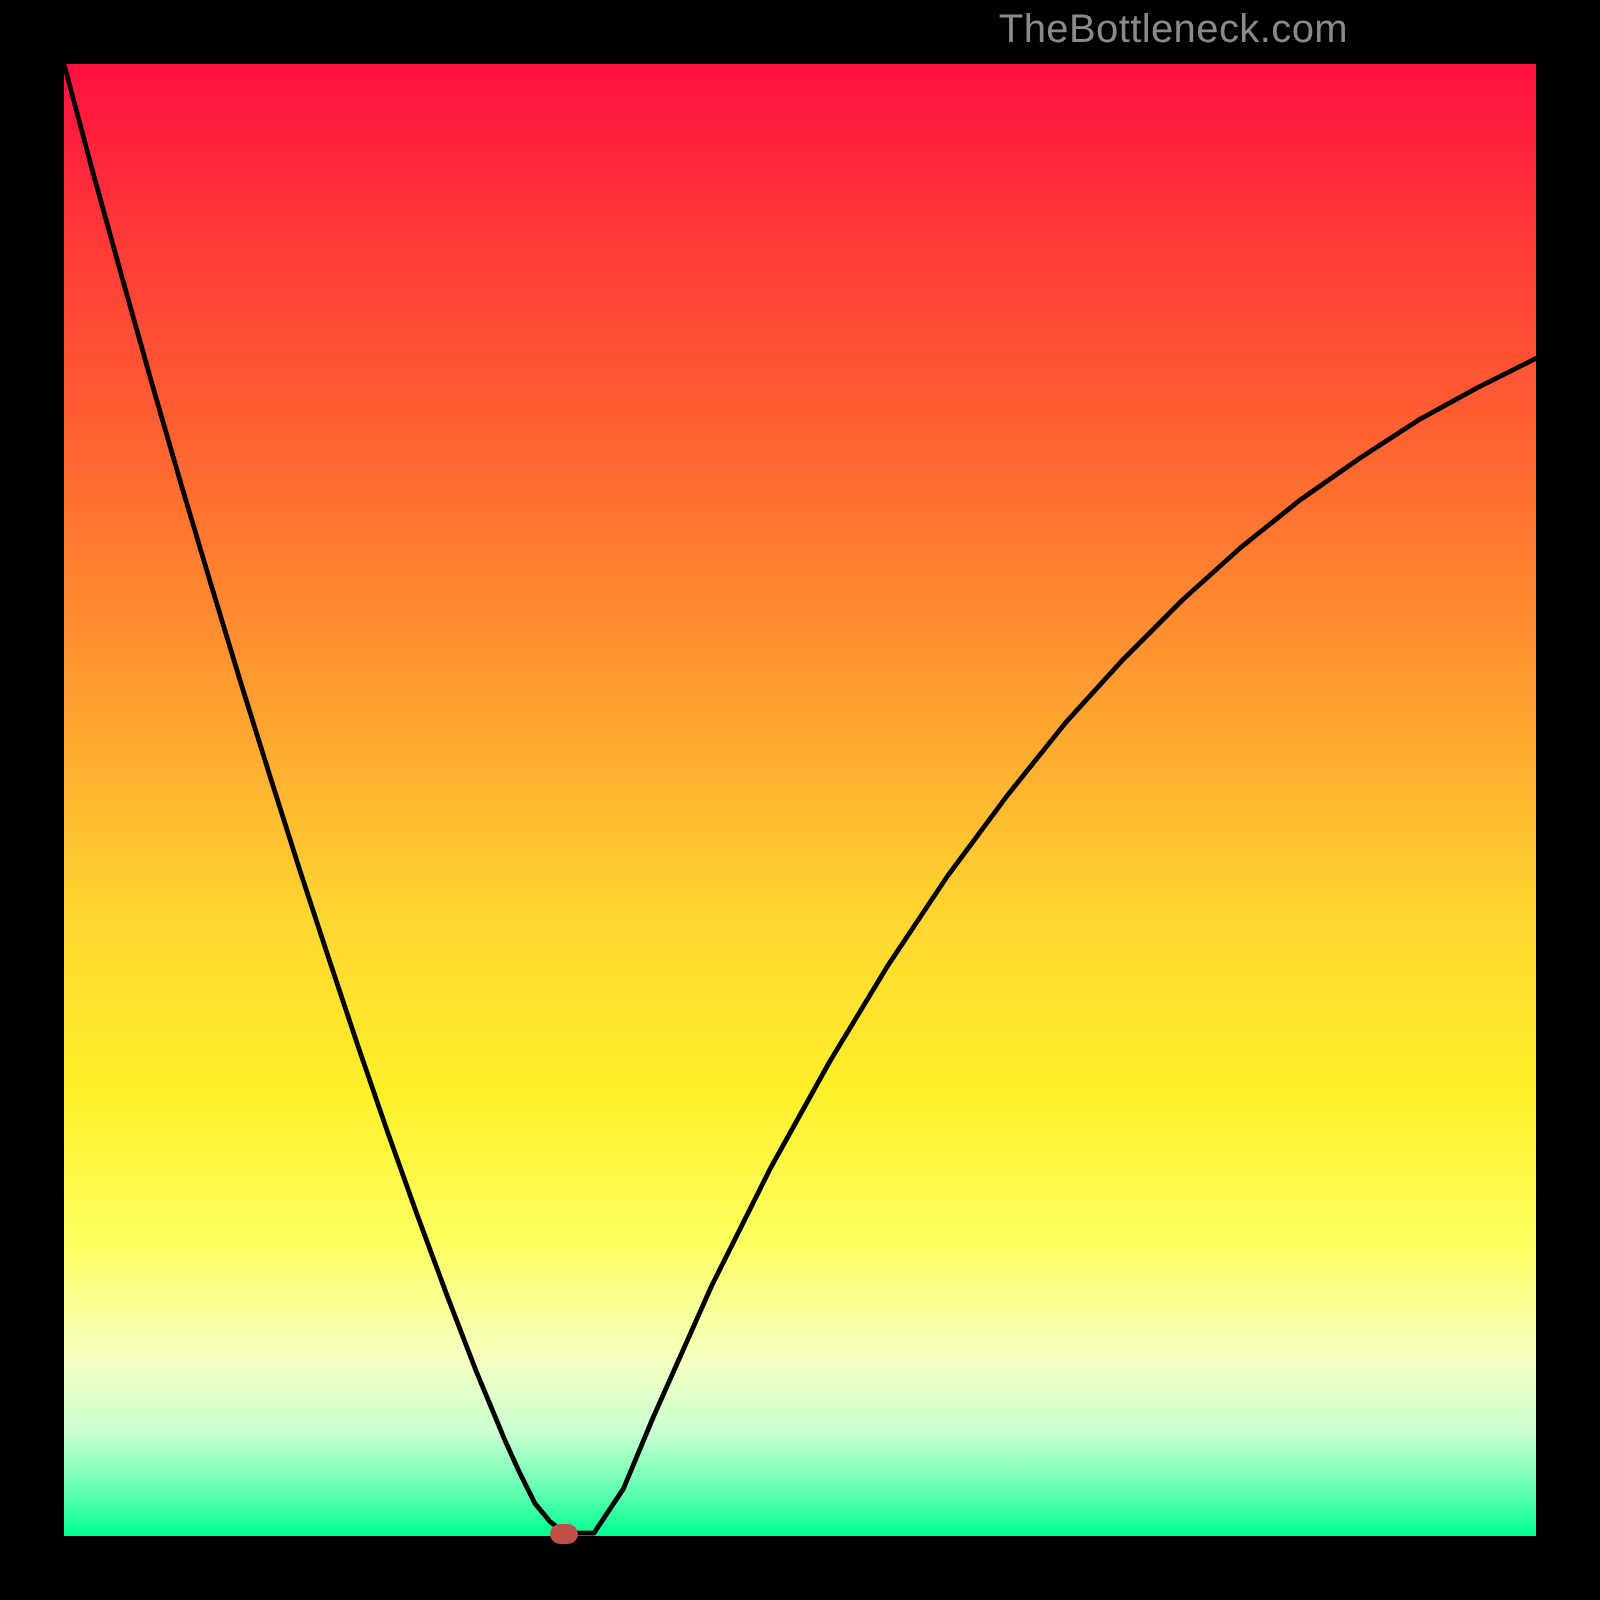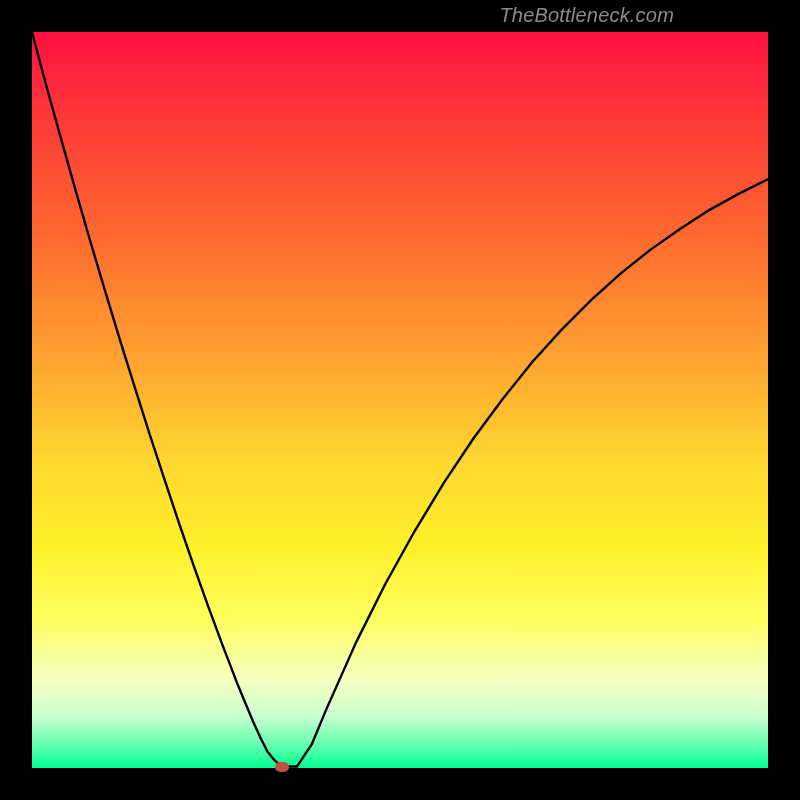--- a/index.html
+++ b/index.html
@@ -16,7 +16,6 @@
     width: 684px;
     height: 800px;
     background: #000;
-    font-style: italic;
   }
   .plot {
     position: absolute;

